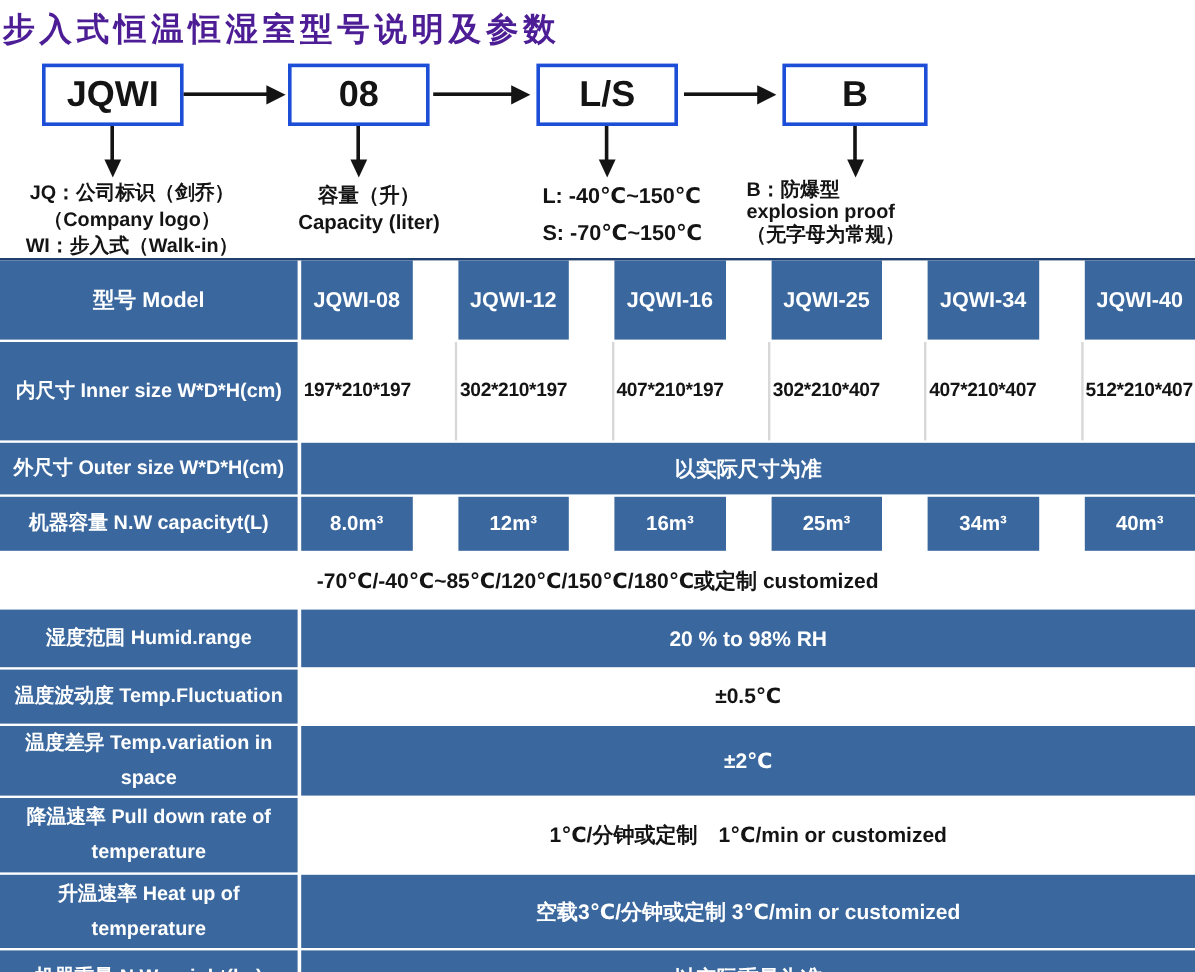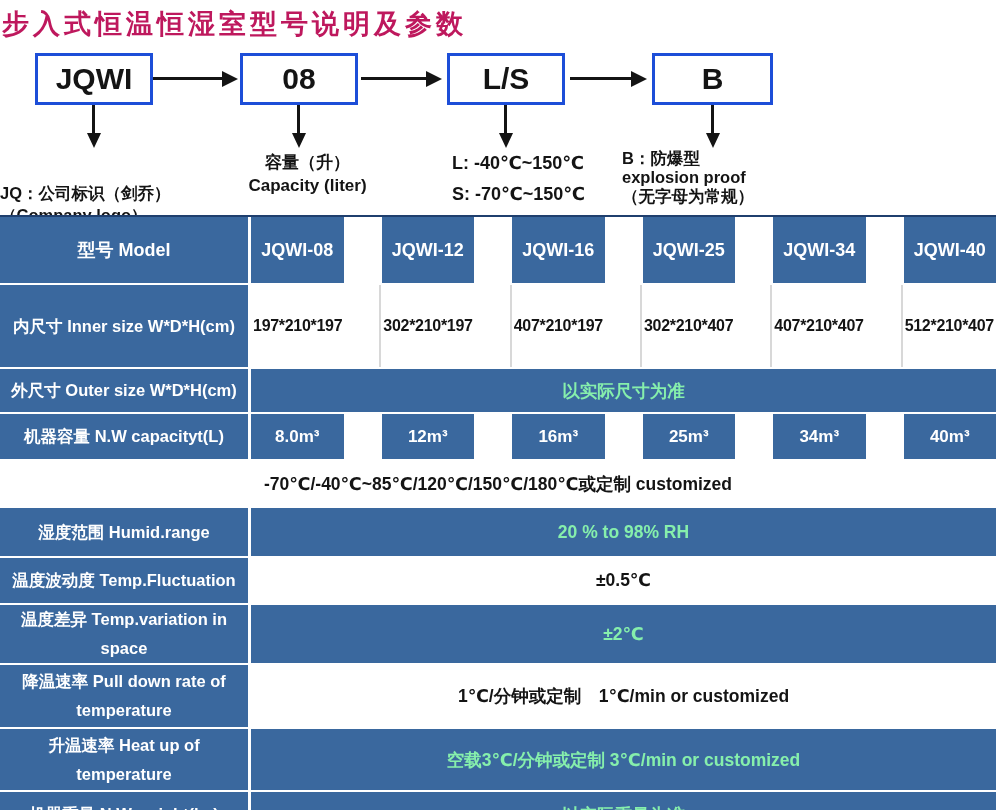--- a/index.html
+++ b/index.html
@@ -8,7 +8,7 @@
 
   
   .title{position:absolute;left:2px;top:6px;margin:0;font-size:27px;font-weight:bold;
-         color:#be185d;letter-spacing:4px;white-space:nowrap;}
+         color:#4c1d95;letter-spacing:4px;white-space:nowrap;}
 
   
   .box{position:absolute;top:53px;height:52px;width:118px;box-sizing:border-box;

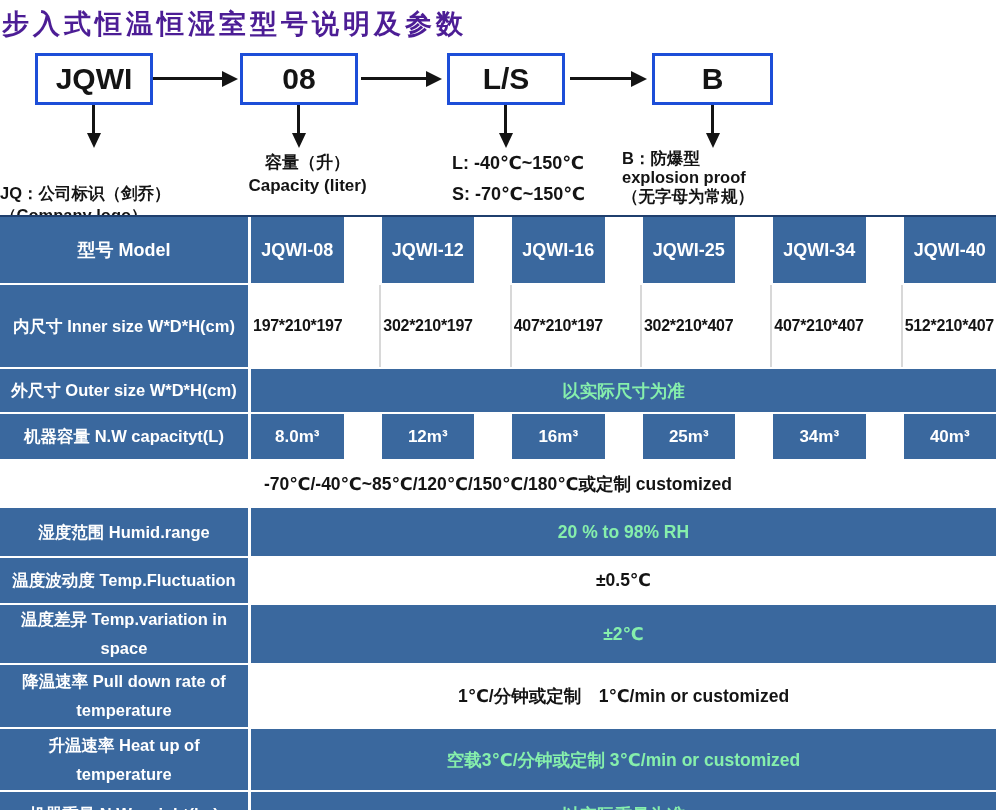--- a/index.html
+++ b/index.html
@@ -27,7 +27,7 @@
   .hd1{left:87px}.hd2{left:292px}.hd3{left:499px}.hd4{left:706px}
   .note{position:absolute;font-weight:bold;color:#141414;}
   .note div{white-space:nowrap;}
-  .note1{left:0px;top:150px;width:220px;font-size:16.5px;line-height:22px;margin-top:32px;}
+  .note1{left:0px;top:150px;width:220px;text-align:center;font-size:16.5px;line-height:22px;}
   .note2{left:225px;top:151px;width:165px;text-align:center;font-size:17px;line-height:23px;}
   .note3{left:428px;top:148px;width:175px;text-align:left;font-size:18px;line-height:31px;margin-left:24px;}
   .note4{left:622px;top:149px;width:185px;text-align:left;font-size:16.5px;line-height:19px;}

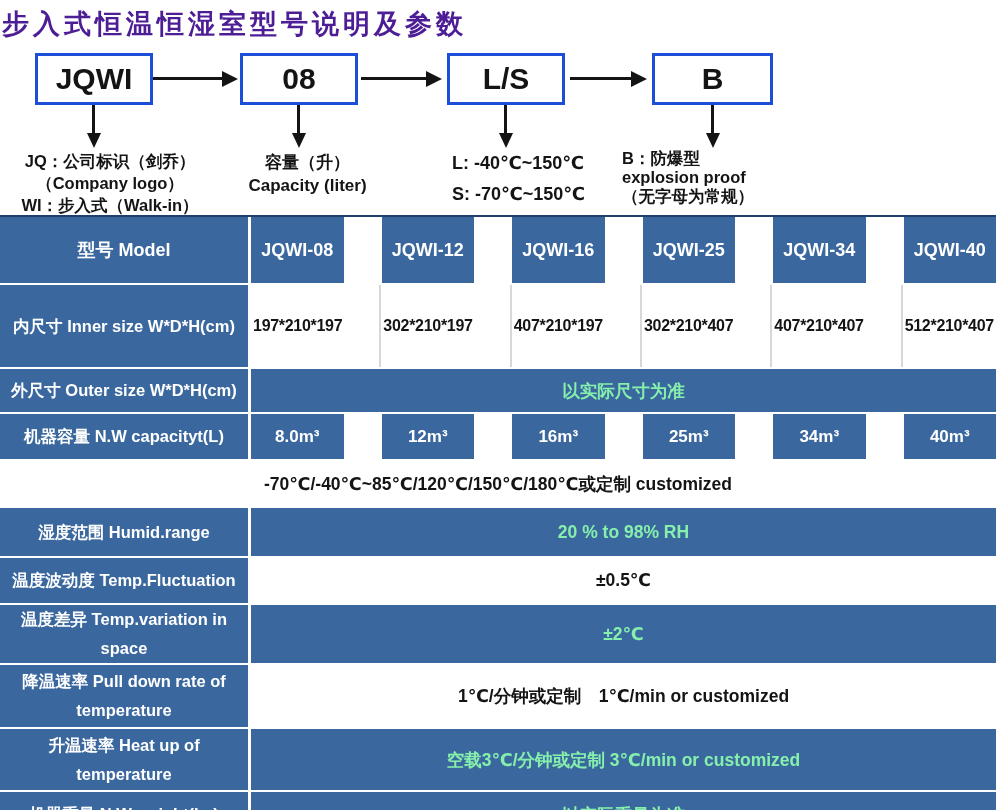--- a/index.html
+++ b/index.html
@@ -50,7 +50,7 @@
   .graysep > * + *{border-left:2px solid #d8d8d8;}
   .merged{flex:1;display:flex;align-items:center;justify-content:center;
           font-weight:bold;font-size:17.5px;white-space:nowrap;}
-  .merged.blue{background:#3a689e;color:#86efac;}
+  .merged.blue{background:#3a689e;color:#ffffff;}
   .merged.white{background:#fff;color:#141414;}
   .r0{height:82px}.r1{height:43px}.r2{height:45px}.r3{height:45px}.r4{height:48px}
   .r5{height:45px}.r6{height:58px}.r7{height:62px}.r8{height:61px}.r9{height:45px}

